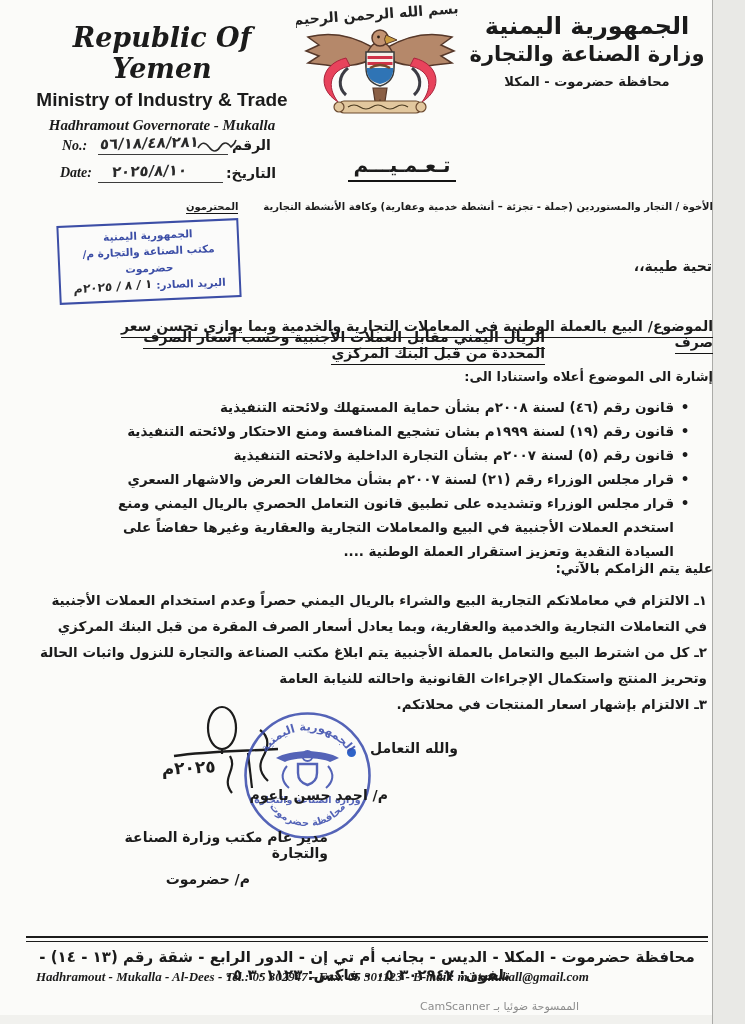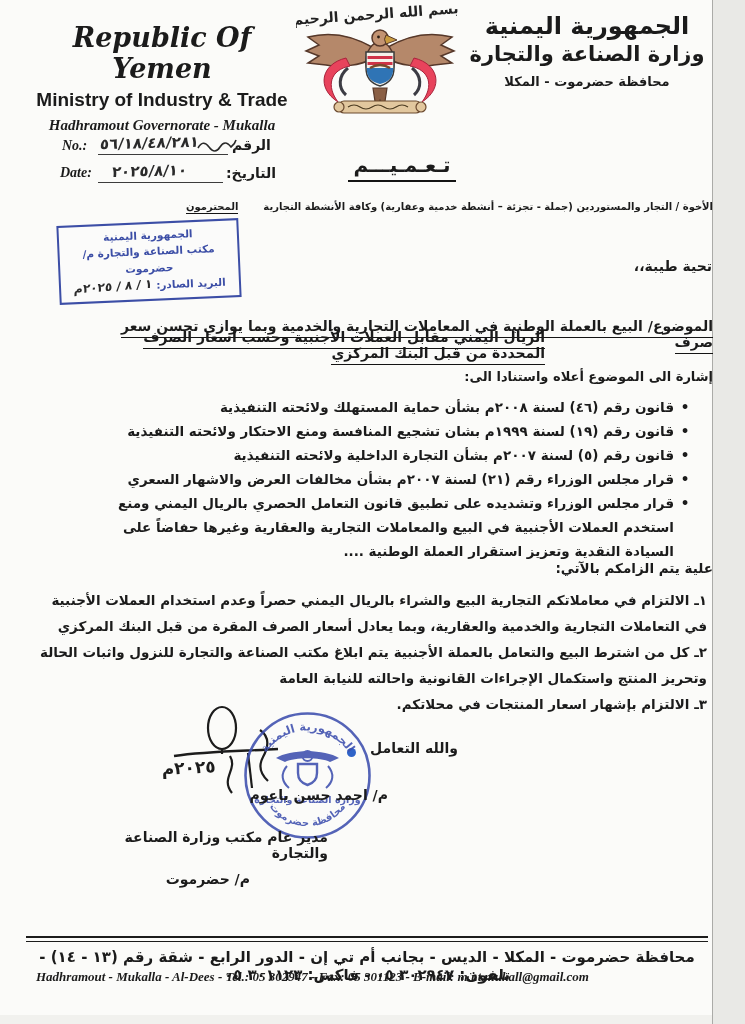--- a/index.html
+++ b/index.html
@@ -239,6 +239,7 @@
   <div class="abs foot-rule"></div>
   <div class="abs rtl foot-ar">محافظة حضرموت - المكلا - الديس - بجانب أم تي إن - الدور الرابع - شقة رقم (١٣ - ١٤) - تلفون: ٣٠٢٩٤٧ ٠٥ - فاكس: ٣٠١١٢٣ ٠٥</div>
   <div class="abs foot-en">Hadhramout - Mukalla - Al-Dees - Tel.: 05 302947 - Fax: 05 301123  - E-mail: m.i.t.mukall@gmail.com</div>
+  <div class="abs scan-note">الممسوحة ضوئيا بـ CamScanner</div>
 
 </div>
 

